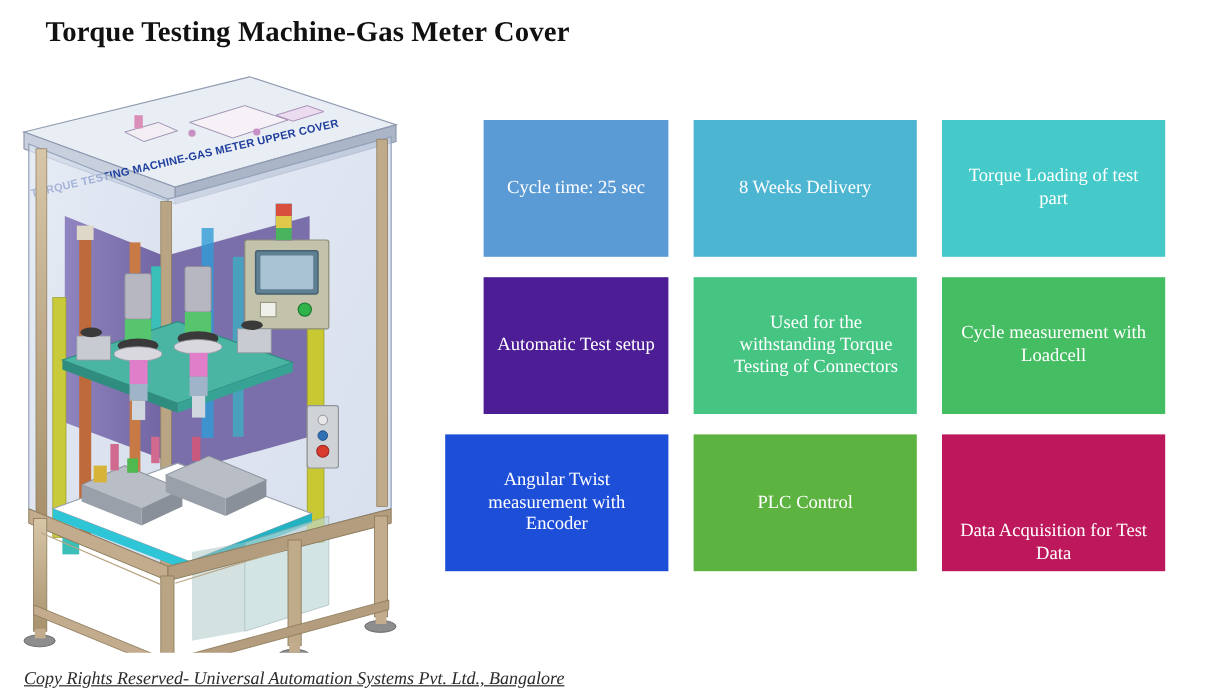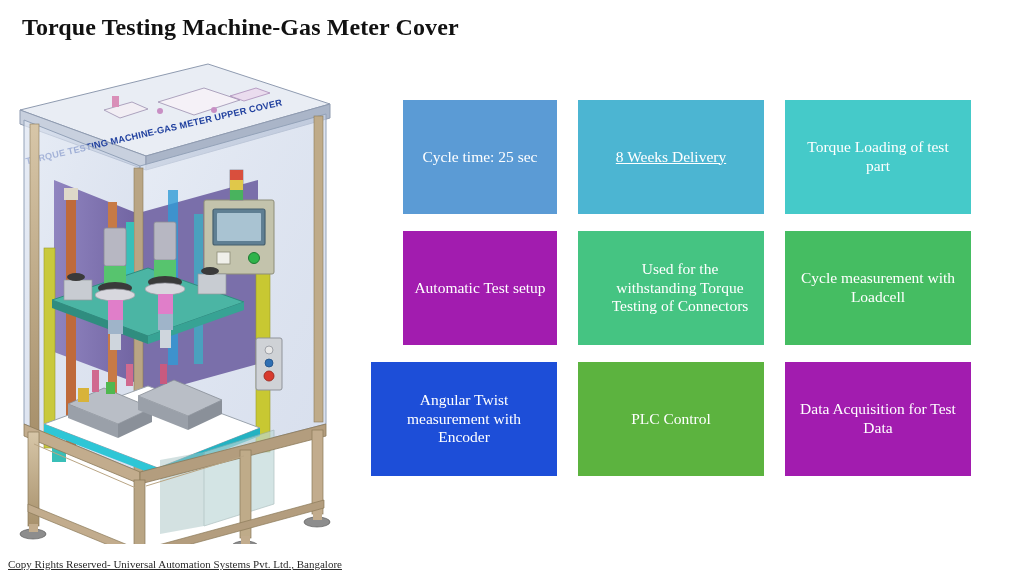--- a/index.html
+++ b/index.html
@@ -18,7 +18,7 @@
   
   .slide-title {
     position: absolute;
-    left: 22px;
+    left: 38px;
     top: 14px;
     font-size: 24px;
     font-weight: bold;

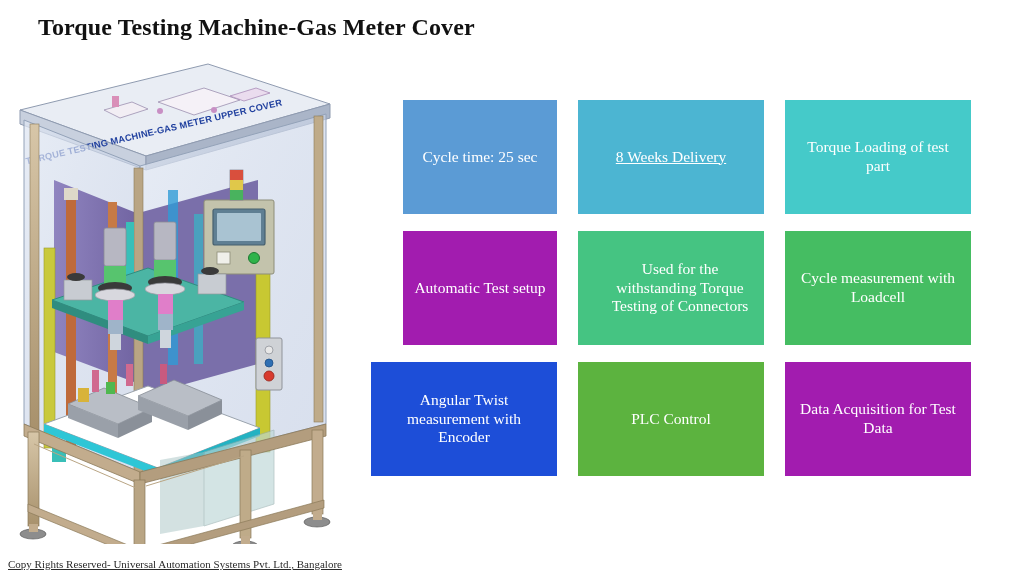--- a/index.html
+++ b/index.html
@@ -248,7 +248,7 @@
   <div class="tile" style="background-color: rgb(91, 155, 213); margin-left: 32px;">
     <span>Cycle time: 25 sec</span>
   </div>
-  <div class="tile" style="background-color: rgb(76, 181, 210); text-decoration: underline;">
+  <div class="tile" style="background-color: rgb(76, 181, 210);">
     <span>8 Weeks Delivery</span>
   </div>
   <div class="tile" style="background-color: rgb(69, 202, 201);">

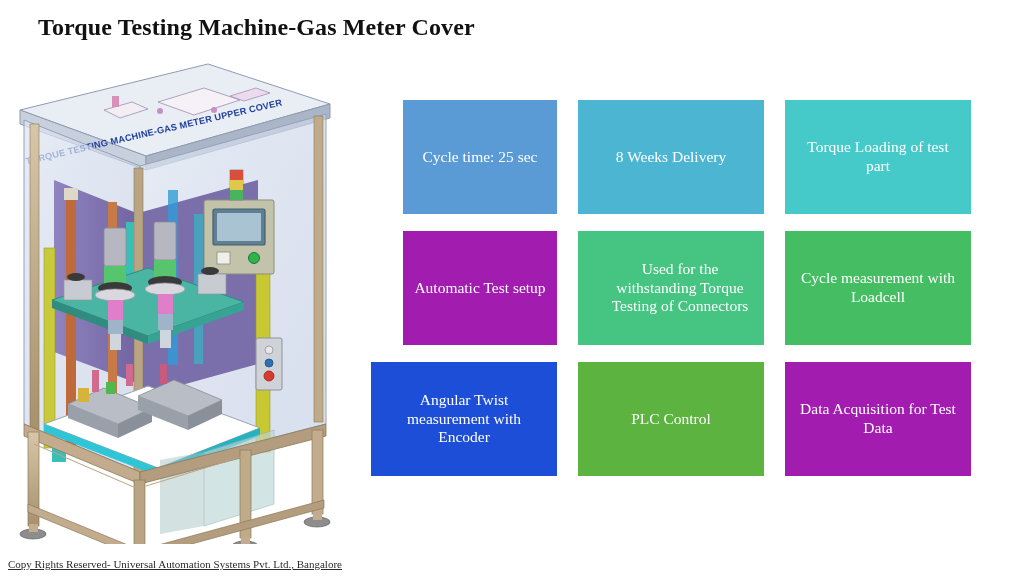--- a/index.html
+++ b/index.html
@@ -254,7 +254,7 @@
   <div class="tile" style="background-color: rgb(69, 202, 201);">
     <span>Torque Loading of test part</span>
   </div>
-  <div class="tile" style="background-color: #a21caf; margin-left: 32px;">
+  <div class="tile" style="background-color: #4c1d95; margin-left: 32px;">
     <span>Automatic Test setup</span>
   </div>
   <div class="tile" style="background-color: rgb(69, 196, 130); padding-left: 28px;">

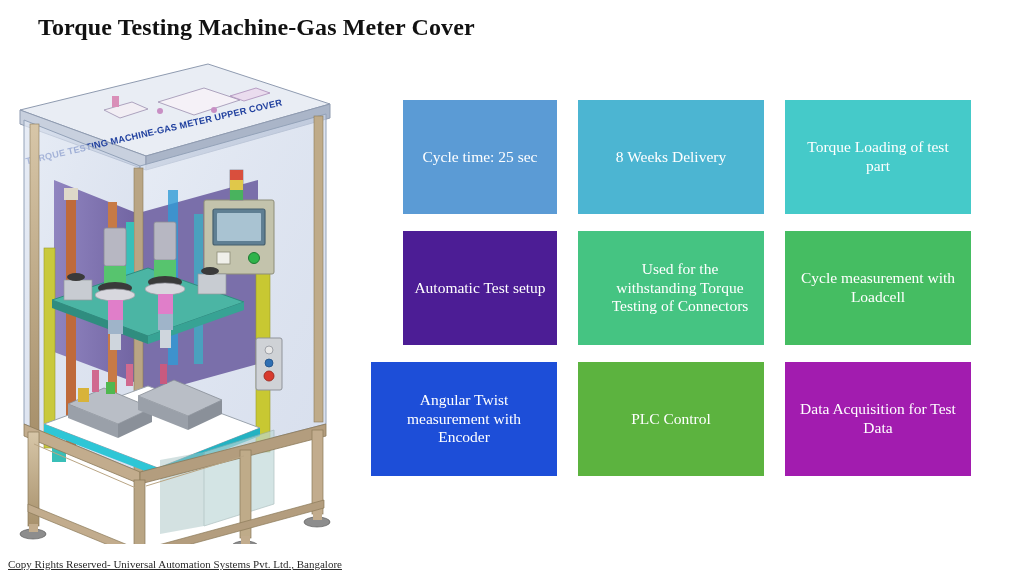--- a/index.html
+++ b/index.html
@@ -269,7 +269,7 @@
   <div class="tile" style="background-color: rgb(92, 179, 63); justify-content: center;">
     <span>PLC Control</span>
   </div>
-  <div class="tile" style="background-color: #a21caf;">
+  <div class="tile" style="background-color: #be185d; align-items: flex-end;">
     <span>Data Acquisition for Test Data</span>
   </div>
 </div>

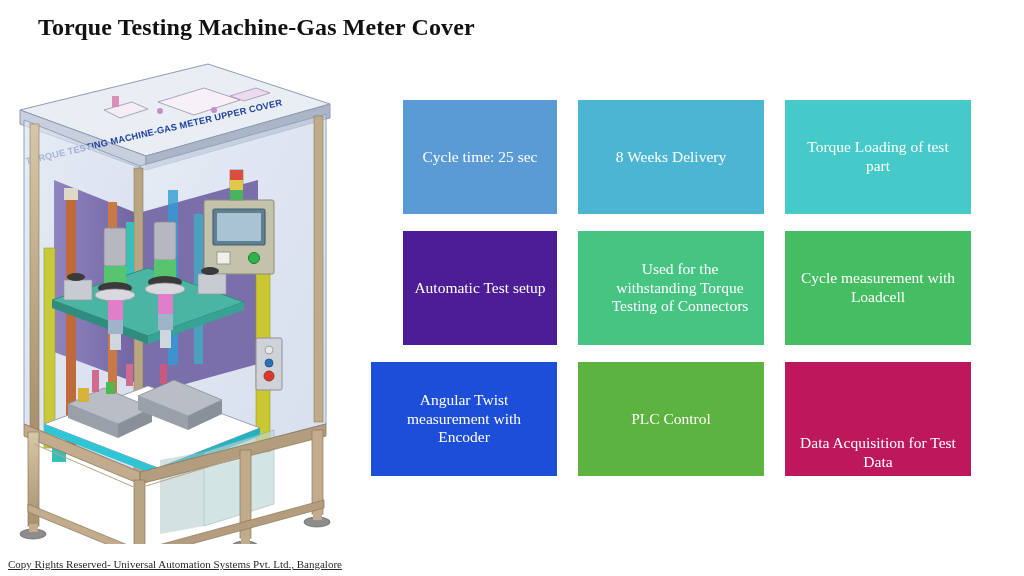--- a/index.html
+++ b/index.html
@@ -30,12 +30,13 @@
   
   .footer {
     position: absolute;
-    left: 8px;
+    left: 20px;
     top: 558px;
-    font-size: 11px;
+    font-size: 15px;
     color: #2b2b2b;
     text-decoration: underline;
     white-space: nowrap;
+    font-style: italic;
   }
 
   

